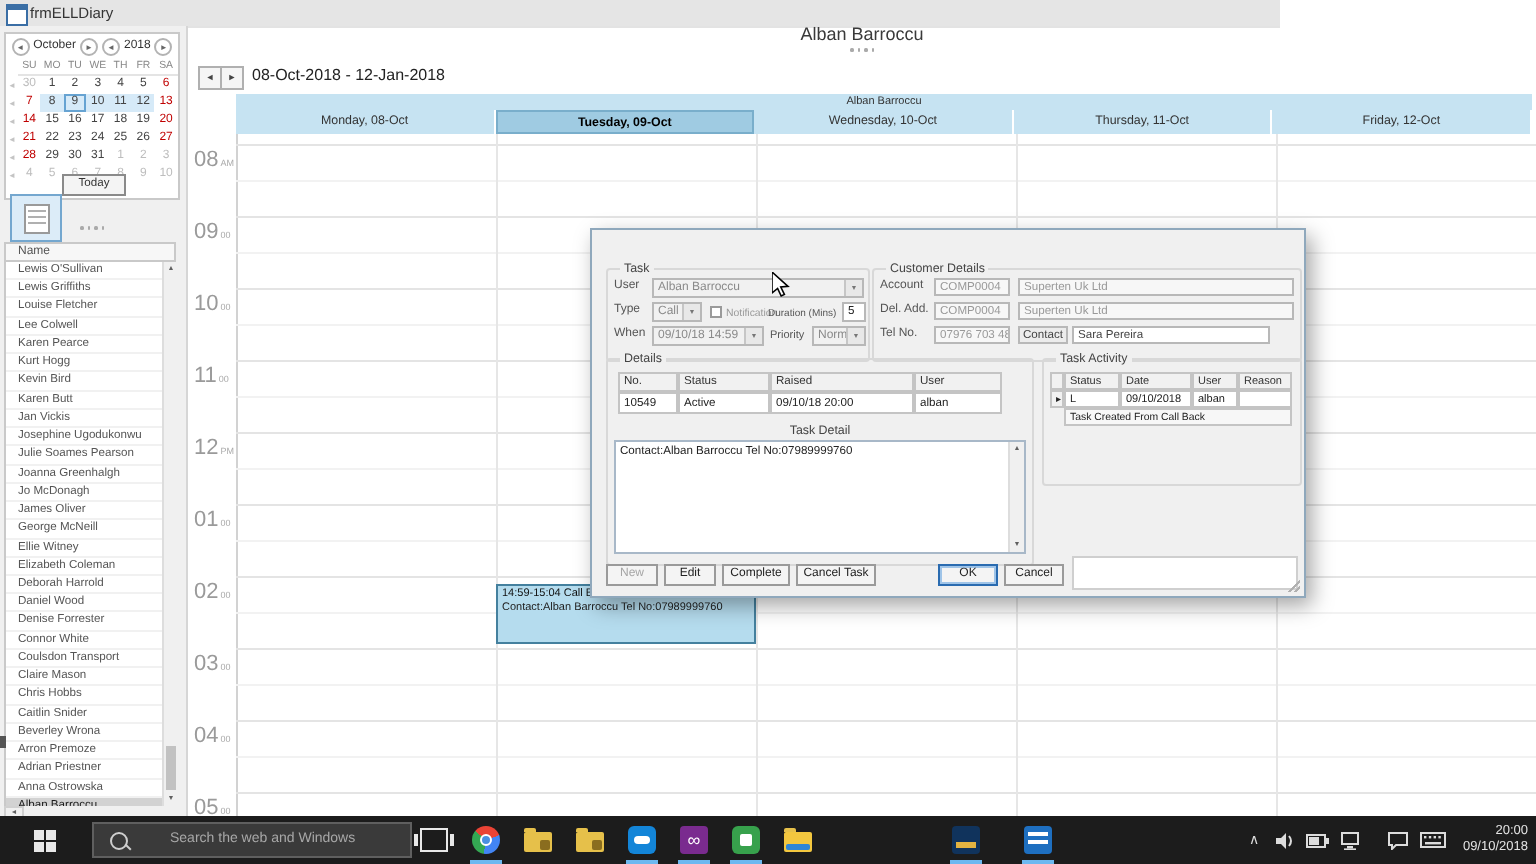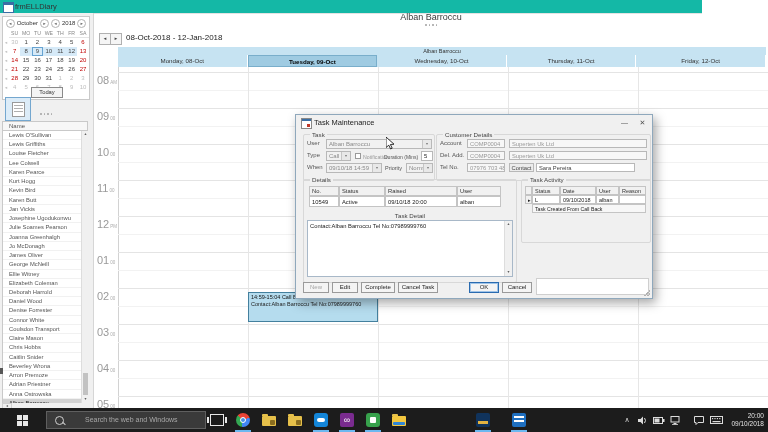--- a/index.html
+++ b/index.html
@@ -8,7 +8,7 @@
   .abs{position:absolute;}
   
   #app{position:absolute;left:0;top:0;width:768px;height:408px;background:#fff;}
-  #titlebar{position:absolute;left:0;top:0;width:696px;height:13px;background:#14b8a6;border-bottom:1px solid #e3e3e3;padding-left:6px;}
+  #titlebar{position:absolute;left:0;top:0;width:640px;height:13px;background:#e5e5e5;border-bottom:1px solid #e3e3e3;}
   #titlebar .appico{position:absolute;left:3px;top:2px;width:9px;height:9px;background:#fff;border:1px solid #3a6ea5;}
   #titlebar .appico:before{content:"";position:absolute;left:0;top:0;right:0;height:2px;background:#3a6ea5;}
   #titlebar .ttl{position:absolute;left:15px;top:2px;font-size:7.5px;color:#333;}

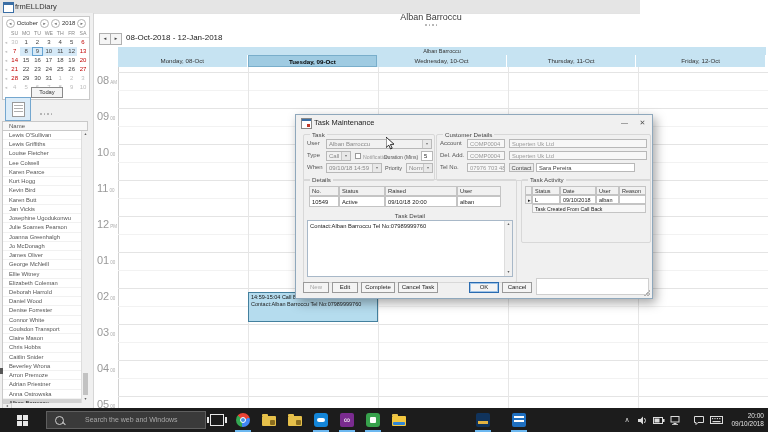--- a/index.html
+++ b/index.html
@@ -331,12 +331,6 @@
 </div>
 
 <div id="dlg">
-  <div id="dlgtitle">
-    <span class="ico"></span>
-    <span class="txt">Task Maintenance</span>
-    <span class="dlgctl" style="left:322px;">—</span>
-    <span class="dlgctl" style="left:340px;">✕</span>
-  </div>
 
   <div class="grp" style="left:7px;top:19px;width:130px;height:45px;">
     <span class="grplab">Task</span>

